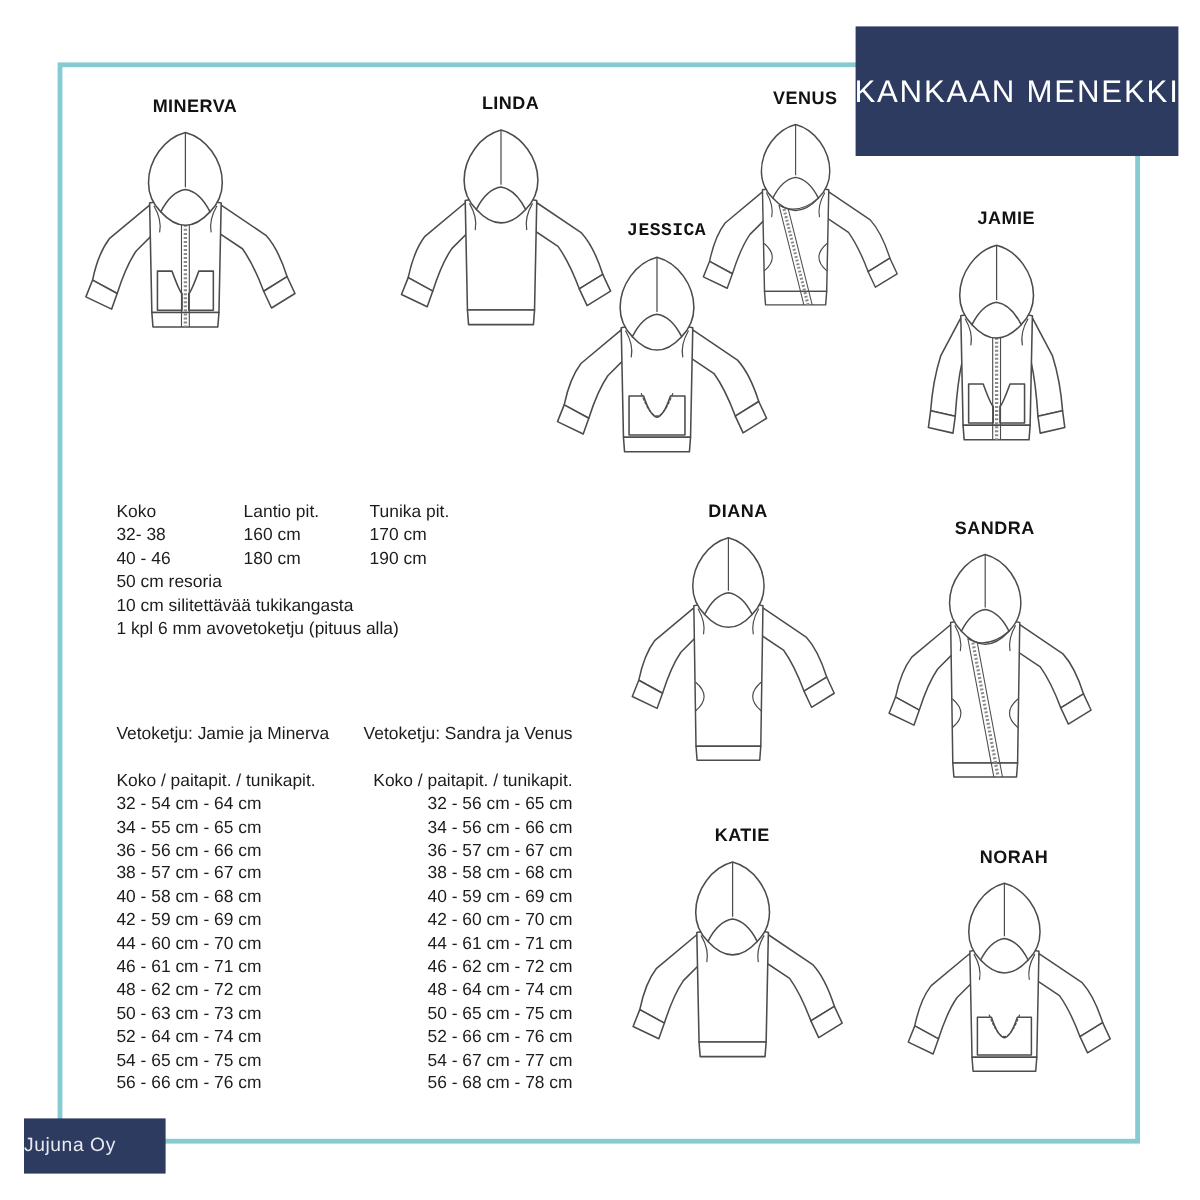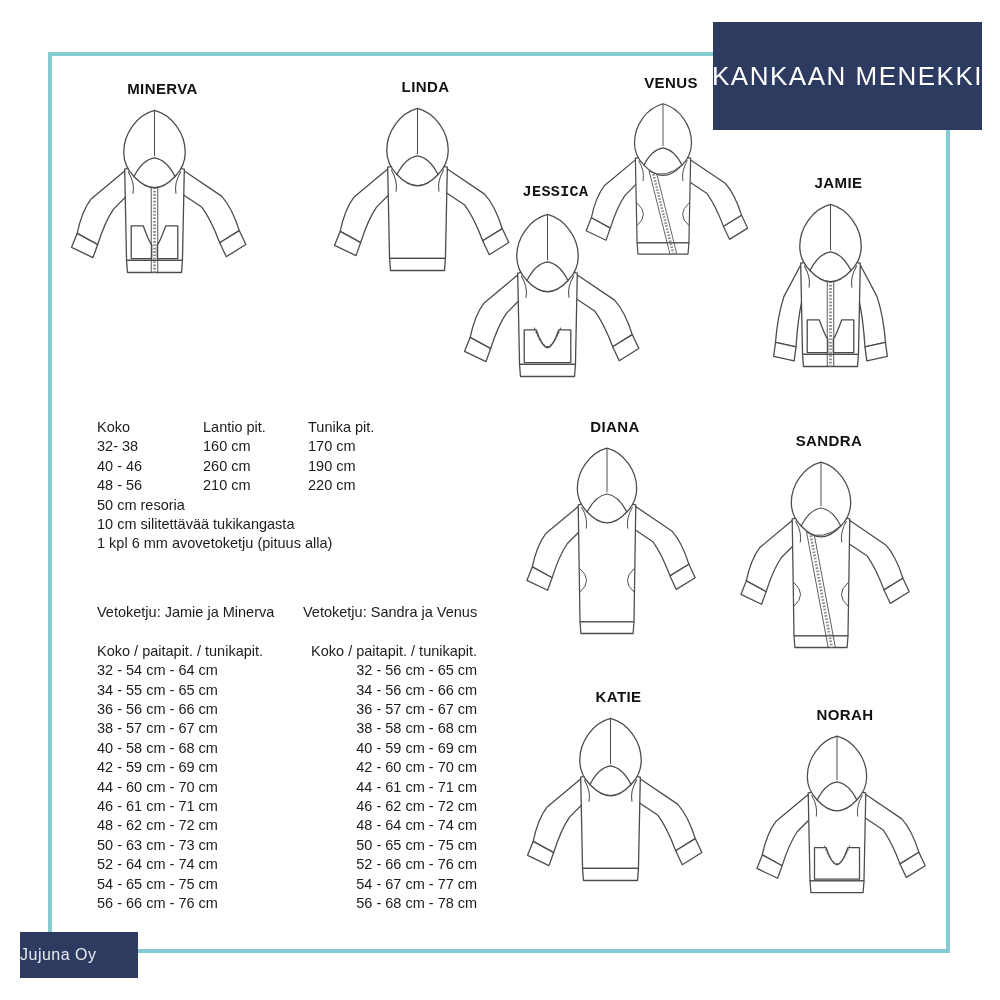--- a/index.html
+++ b/index.html
@@ -271,7 +271,7 @@
     </div>
     <div class="trow">
       <span>40 - 46</span>
-      <span>260 cm</span>
+      <span>180 cm</span>
       <span>190 cm</span>
     </div>
     <div class="trow">

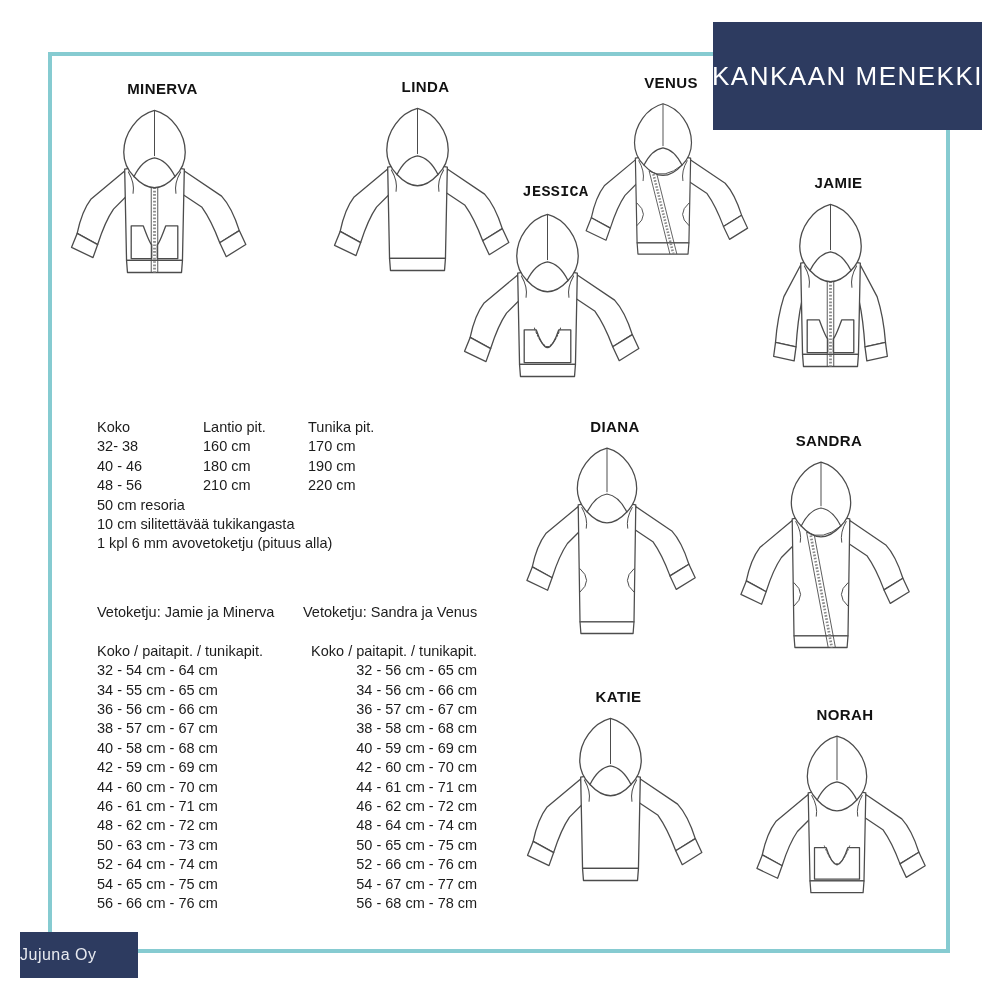--- a/index.html
+++ b/index.html
@@ -274,11 +274,6 @@
       <span>180 cm</span>
       <span>190 cm</span>
     </div>
-    <div class="trow">
-      <span>48 - 56</span>
-      <span>210 cm</span>
-      <span>220 cm</span>
-    </div>
     <div>50 cm resoria</div>
     <div>10 cm silitettävää tukikangasta</div>
     <div>1 kpl 6 mm avovetoketju (pituus alla)</div>

